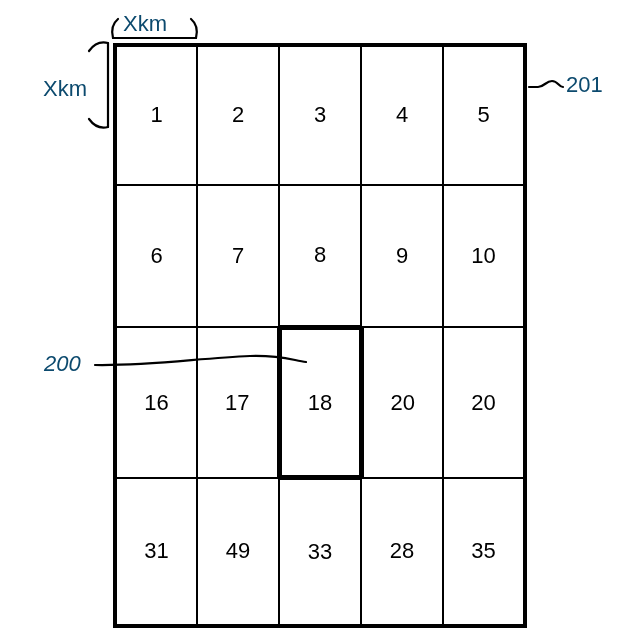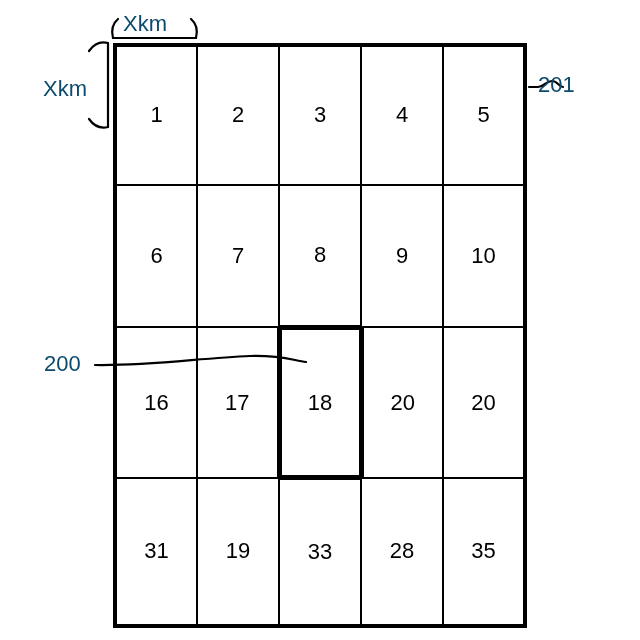--- a/index.html
+++ b/index.html
@@ -92,7 +92,7 @@
     top: 78px;
   }
   #ref-label-201 {
-    left: 538px;
+    left: 566px;
     top: 74px;
   }
   #ref-label-200 {

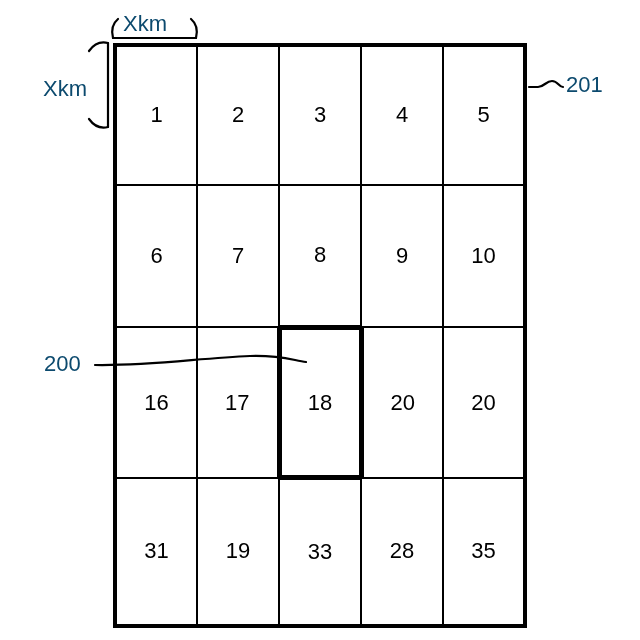--- a/index.html
+++ b/index.html
@@ -98,6 +98,7 @@
   #ref-label-200 {
     left: 44px;
     top: 353px;
+    font-style: italic;
   }
 </style>
 </head>

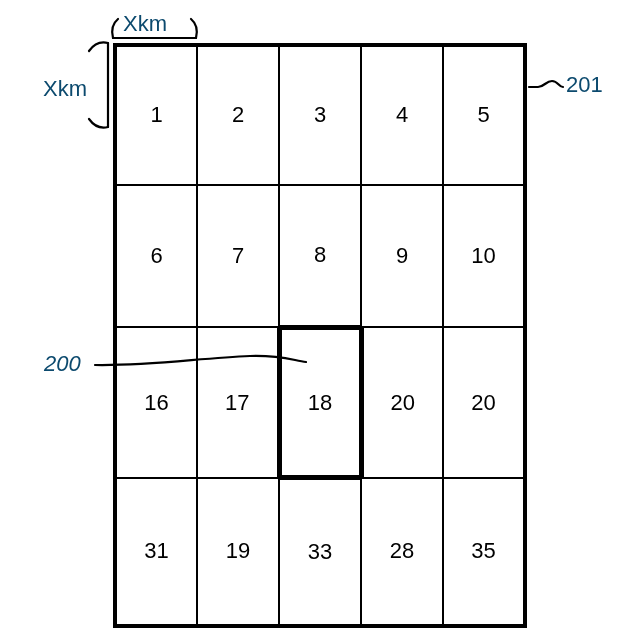--- a/index.html
+++ b/index.html
@@ -164,7 +164,7 @@
             <span class="cell-label">31</span>
           </td>
         <td>
-            <span class="cell-label">19</span>
+            <span class="cell-label">49</span>
           </td>
         <td>
             <span class="cell-label">33</span>

